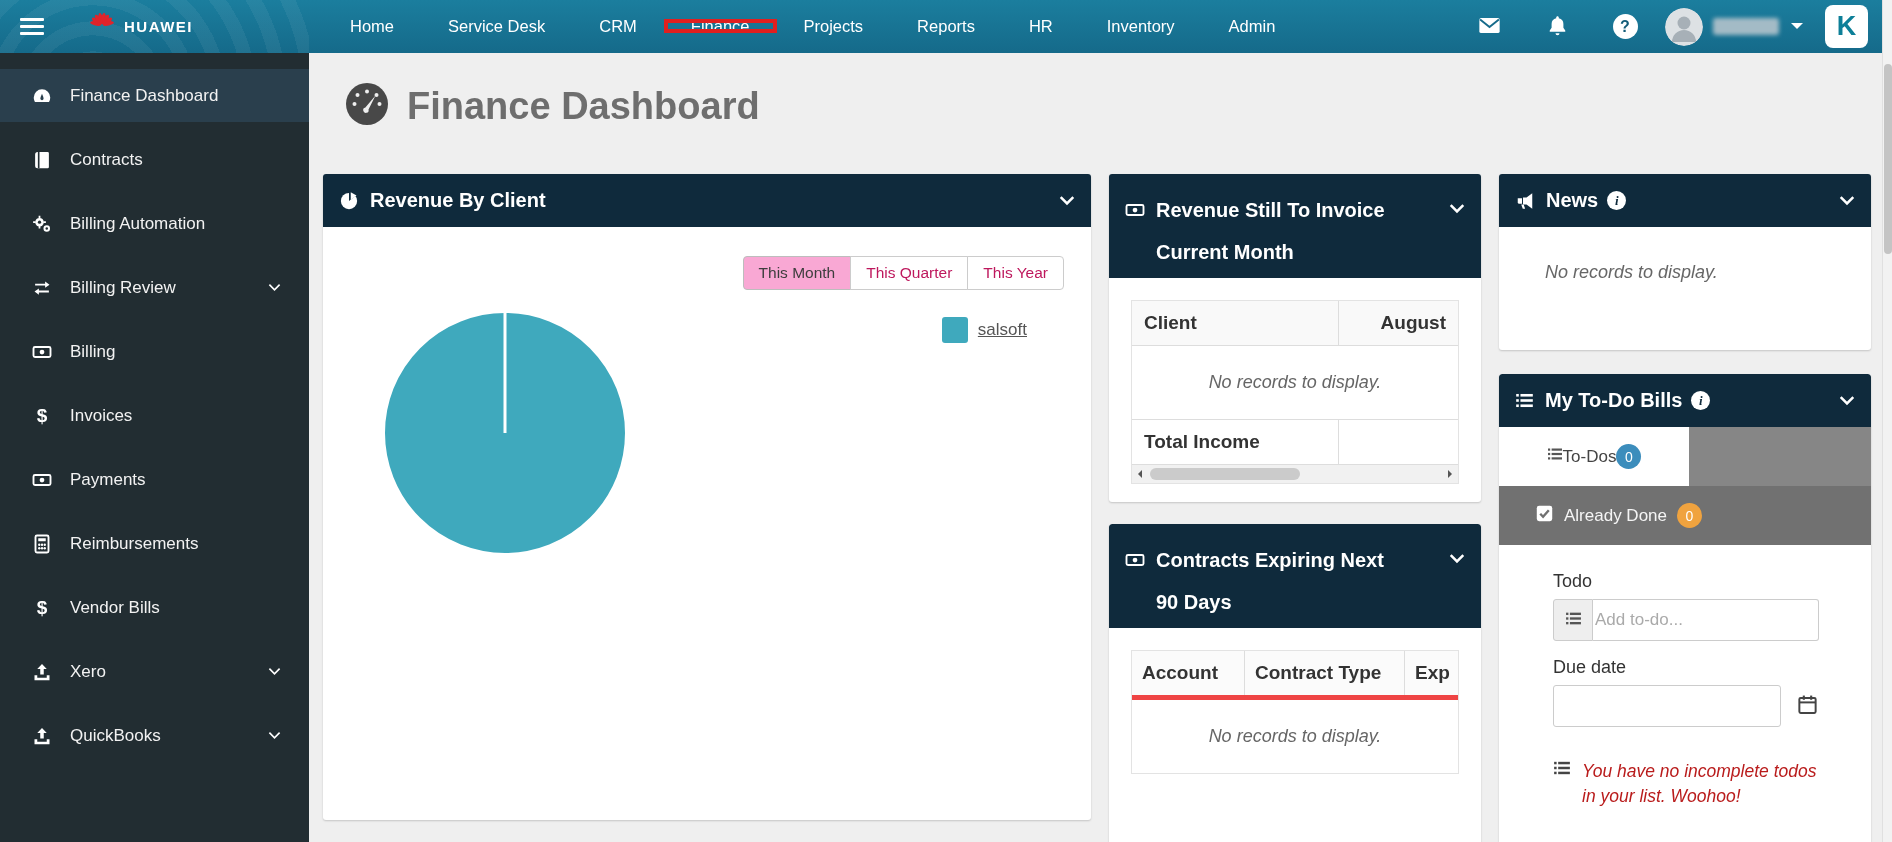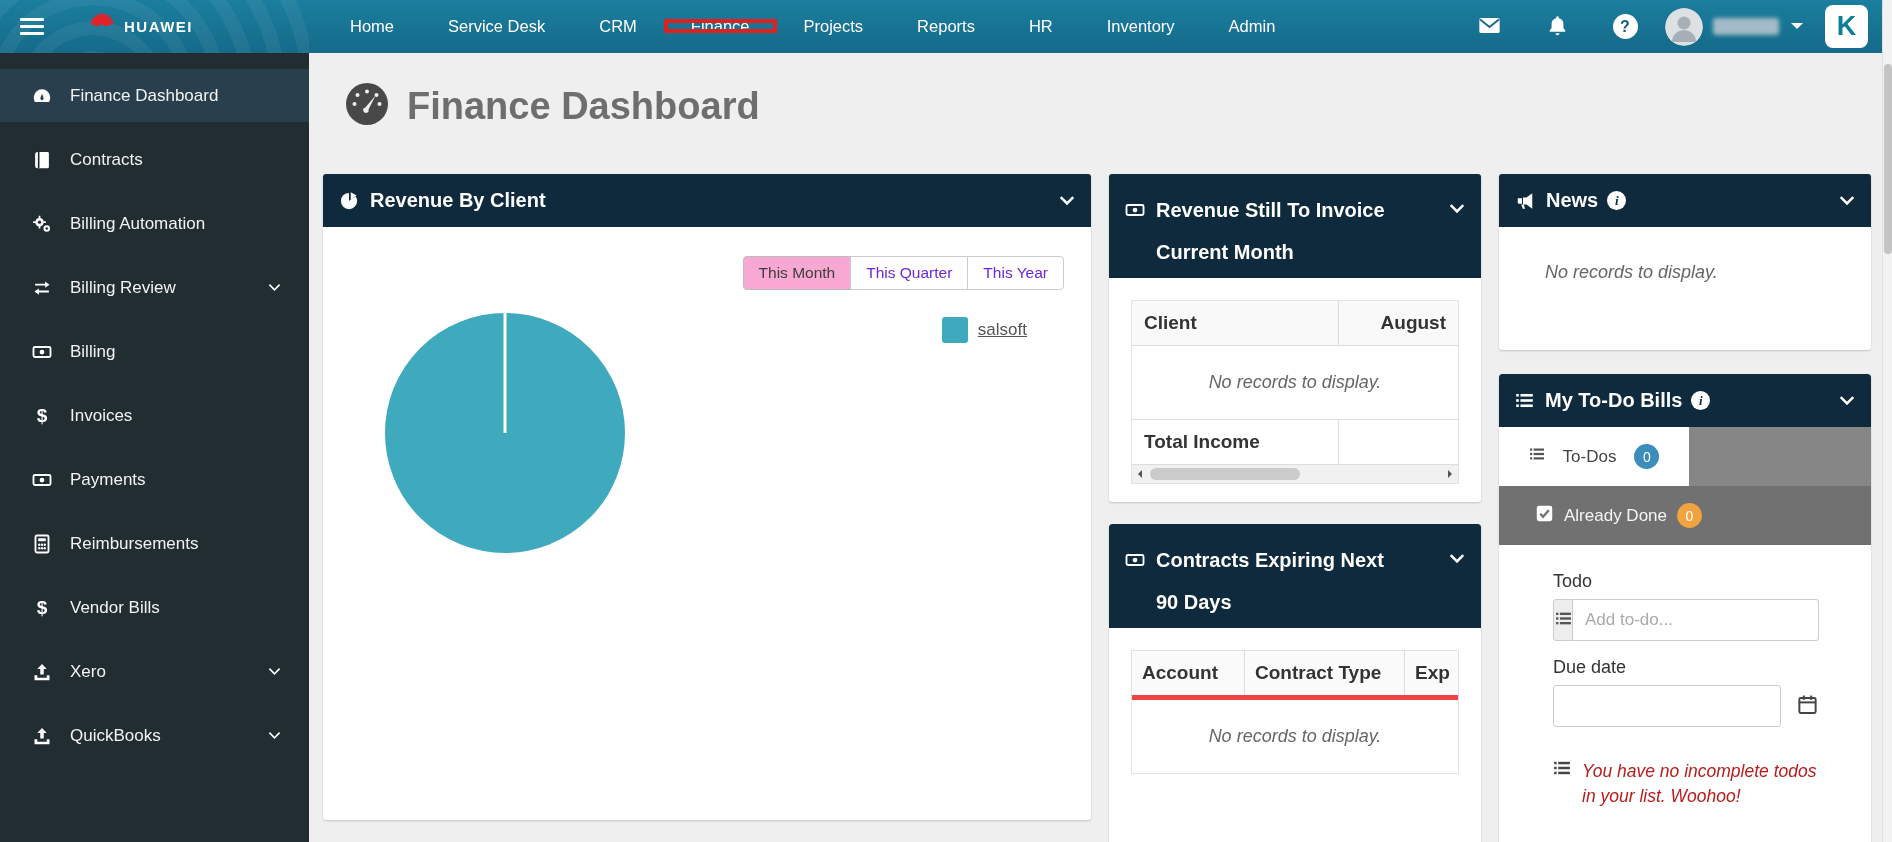--- a/index.html
+++ b/index.html
@@ -76,7 +76,7 @@
   
   .rbc-body { position: relative; height: 593px; border-radius: 0 0 3px 3px; }
   .filter-group { position: absolute; top: 29px; right: 27px; display: inline-flex; }
-  .btn { height: 34px; padding: 0 15px; border: 1px solid #ccc; background: #fff; color: #6d28d9;
+  .btn { height: 34px; padding: 0 15px; border: 1px solid #ccc; background: #fff; color: #be185d;
     font-size: 15.5px; font-family: "Liberation Sans", sans-serif; cursor: pointer; }
   .btn + .btn { margin-left: -1px; }
   .btn:first-child { border-radius: 4px 0 0 4px; }

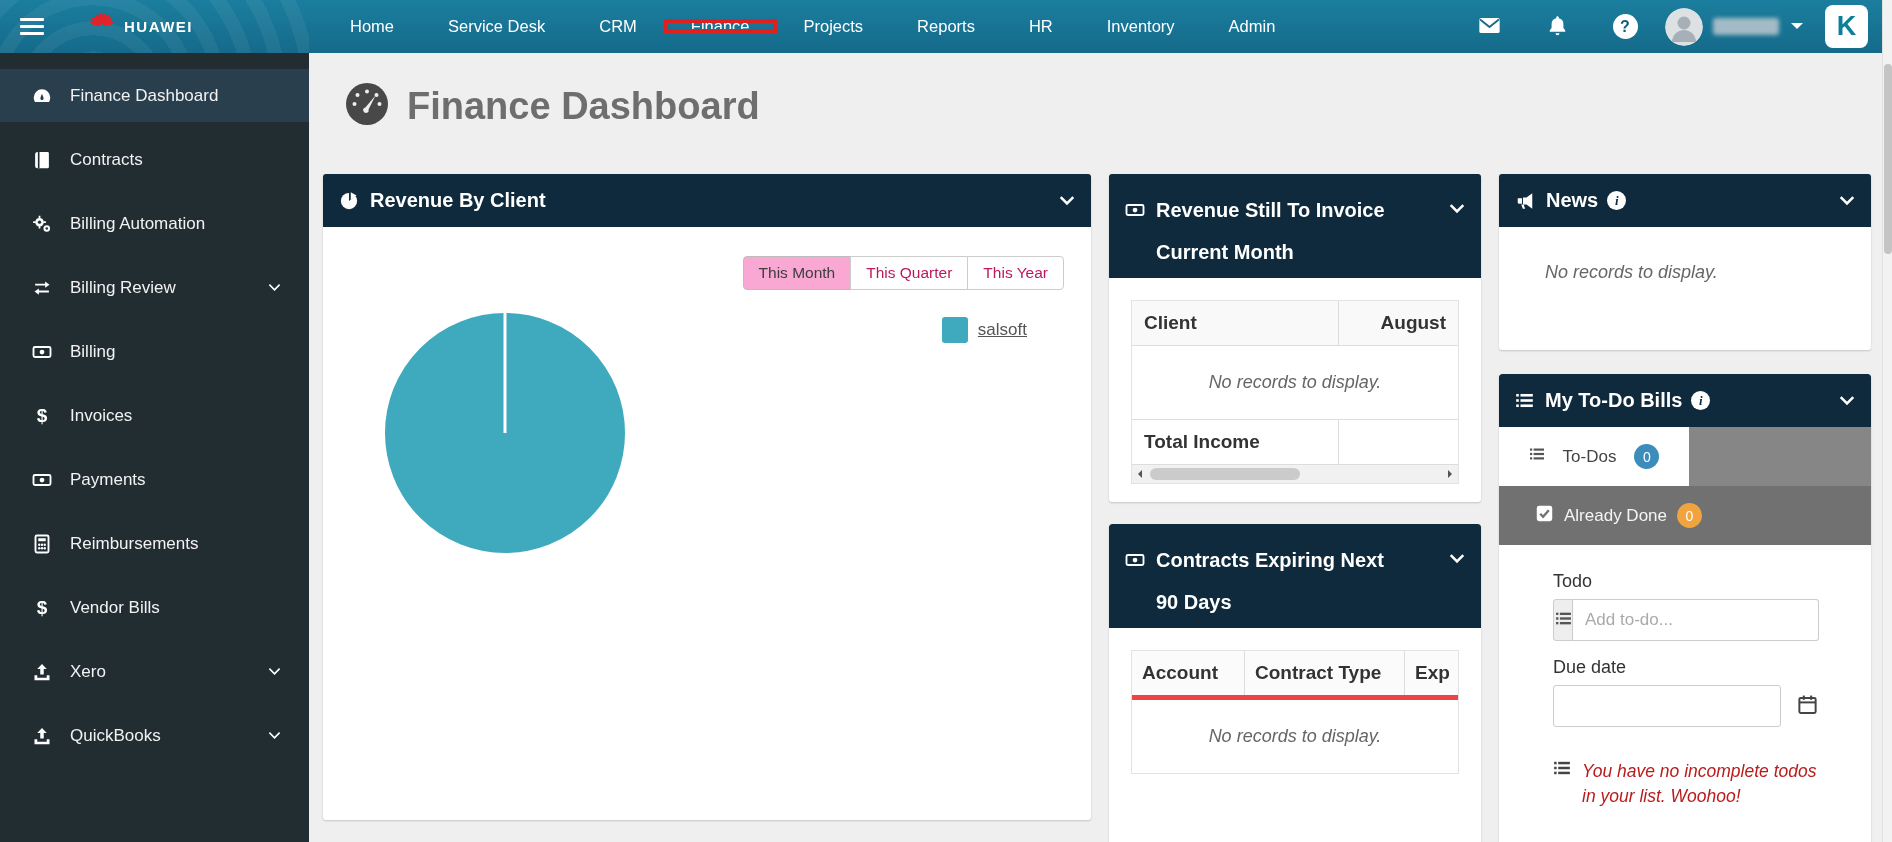--- a/index.html
+++ b/index.html
@@ -125,7 +125,7 @@
   
   .todo-panel { margin-top: 24px; height: 470px; overflow: hidden; }
   .todo-tabs-row1 { display: flex; background: #868686; height: 59px; }
-  .tab { display: flex; align-items: center; gap: 18px; padding: 0 28px; cursor: pointer; font-size: 17px; }
+  .tab { display: flex; align-items: center; gap: 0; padding: 0 28px; cursor: pointer; font-size: 17px; }
   .tab-todos { background: #fff; color: #444; width: 190px; justify-content: center; }
   .todo-tabs-row2 { background: #717171; height: 59px; display: flex; align-items: center;
     gap: 10px; padding-left: 36px; color: #f5f5f5; font-size: 17px; cursor: pointer; }

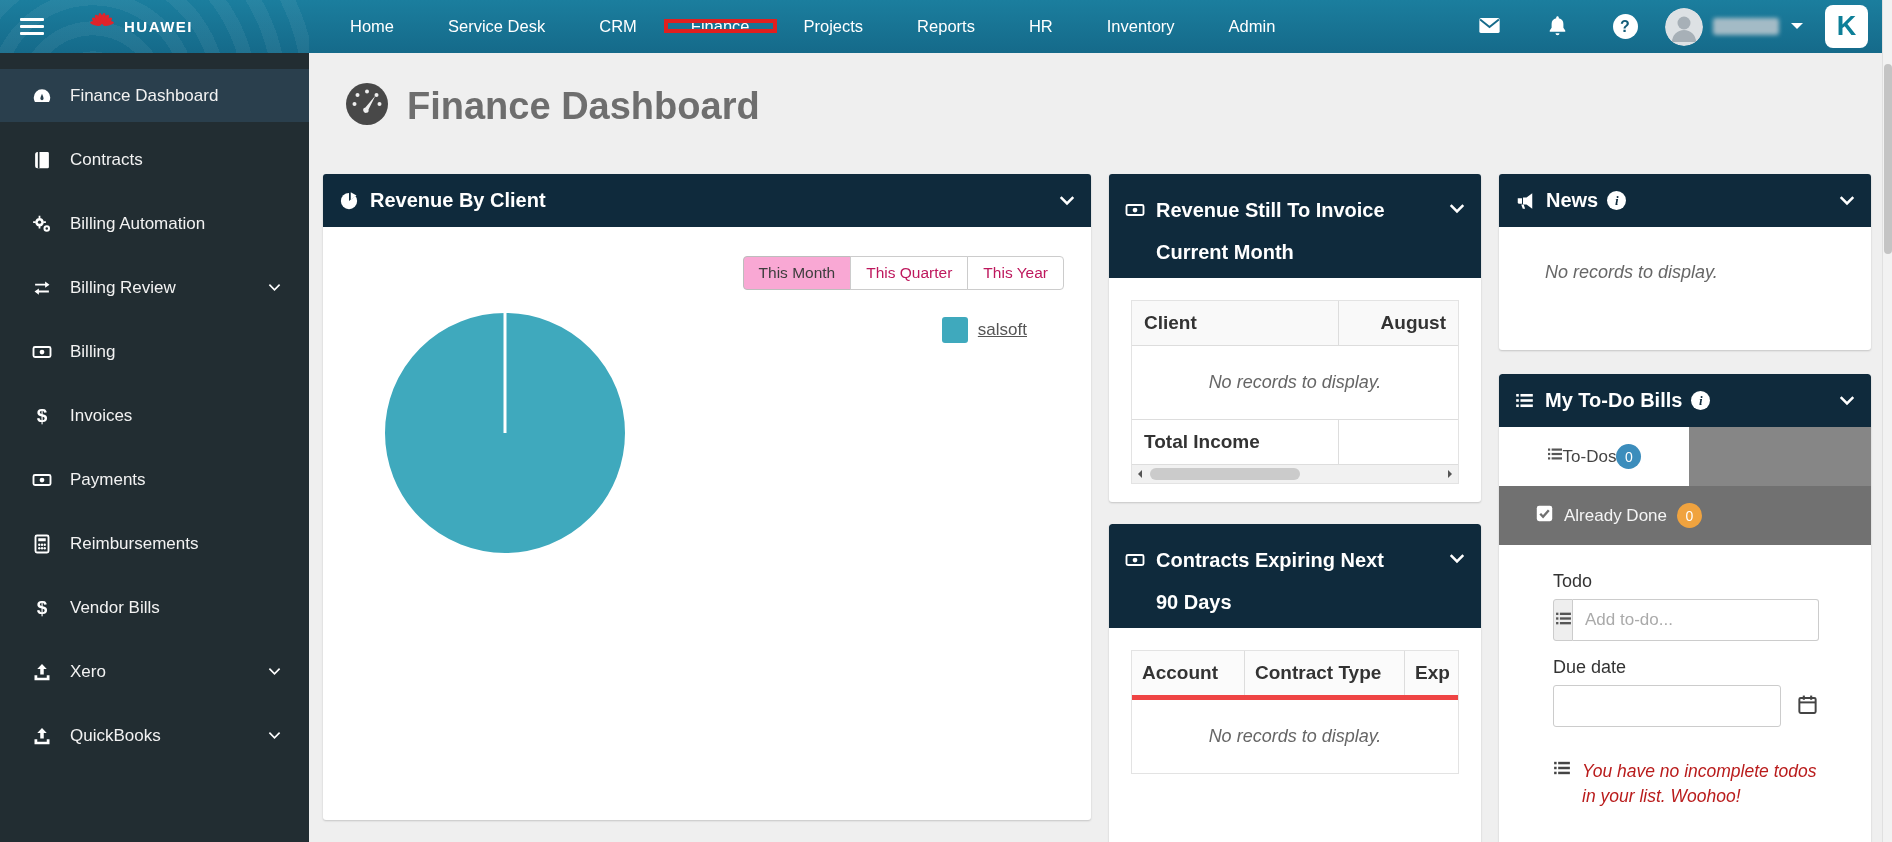--- a/index.html
+++ b/index.html
@@ -138,7 +138,7 @@
   .input-group { display: flex; width: 266px; margin-bottom: 16px; }
   .addon { width: 50px; height: 42px; background: #eee; border: 1px solid #ccc;
     display: flex; align-items: center; justify-content: center; cursor: pointer; border-radius: 3px 0 0 3px; }
-  .todo-input { flex: 1; height: 42px; border: 1px solid #ccc; border-left: none; padding: 0 12px;
+  .todo-input { flex: 1; height: 42px; border: 1px solid #ccc; border-left: none; padding: 0 2px;
     font-size: 17px; font-family: "Liberation Sans", sans-serif; color: #333; border-radius: 0 3px 3px 0; }
   .todo-input::placeholder { color: #aaa; }
   .date-row { display: flex; align-items: center; gap: 16px; }

